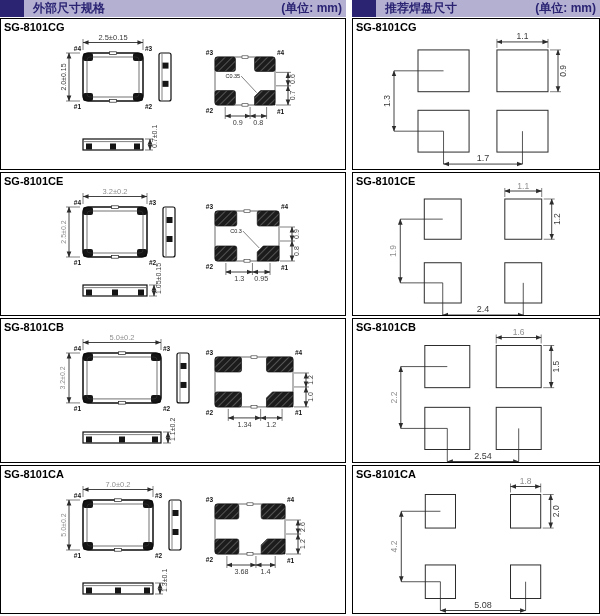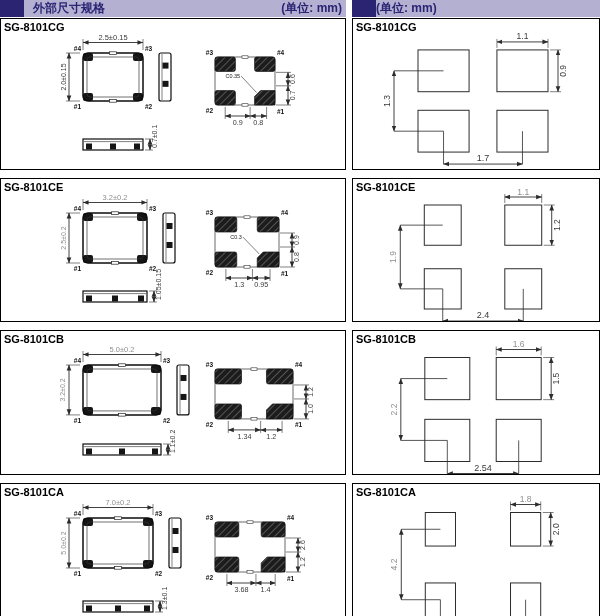--- a/index.html
+++ b/index.html
@@ -330,6 +330,7 @@
   <div class="col col-right">
     <div class="hdr">
       <span class="hdr-accent"></span>
+      <span class="hdr-title">推荐焊盘尺寸</span>
       <span class="hdr-unit">(单位: mm)</span>
     </div>
     <div class="cell" style="height:152px">

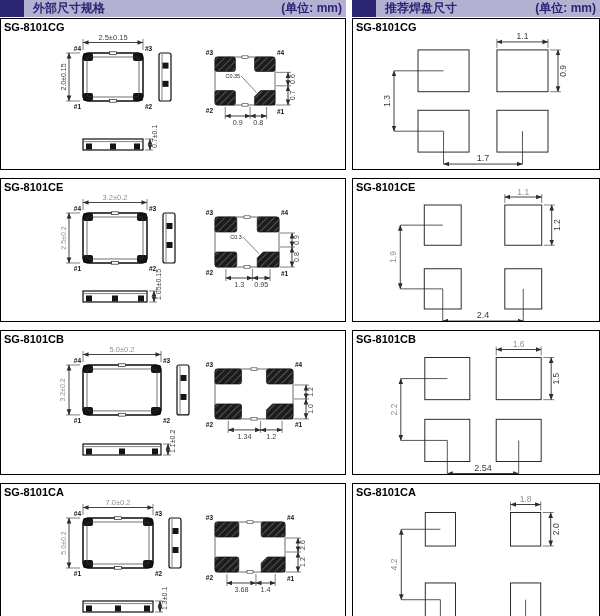--- a/index.html
+++ b/index.html
@@ -12,7 +12,7 @@
   .hdr-accent{width:24px;height:17px;background:#2a2473;flex:0 0 auto;}
   .hdr-title{color:#2a2473;font-size:12px;font-weight:bold;padding-left:9px;flex:1 1 auto;}
   .hdr-unit{color:#2a2473;font-size:12px;font-weight:bold;padding-right:4px;}
-  .cell{position:relative;border:1px solid #000;background:#fff;box-sizing:border-box;margin-bottom:8px;}
+  .cell{position:relative;border:1px solid #000;background:#fff;box-sizing:border-box;margin-bottom:2px;}
   .cell:last-child{margin-bottom:13px;}
   .cell-title{position:absolute;left:3px;top:2px;font-size:11px;font-weight:bold;color:#000;z-index:2;}
   .cell svg{position:absolute;left:0;top:0;display:block;}

